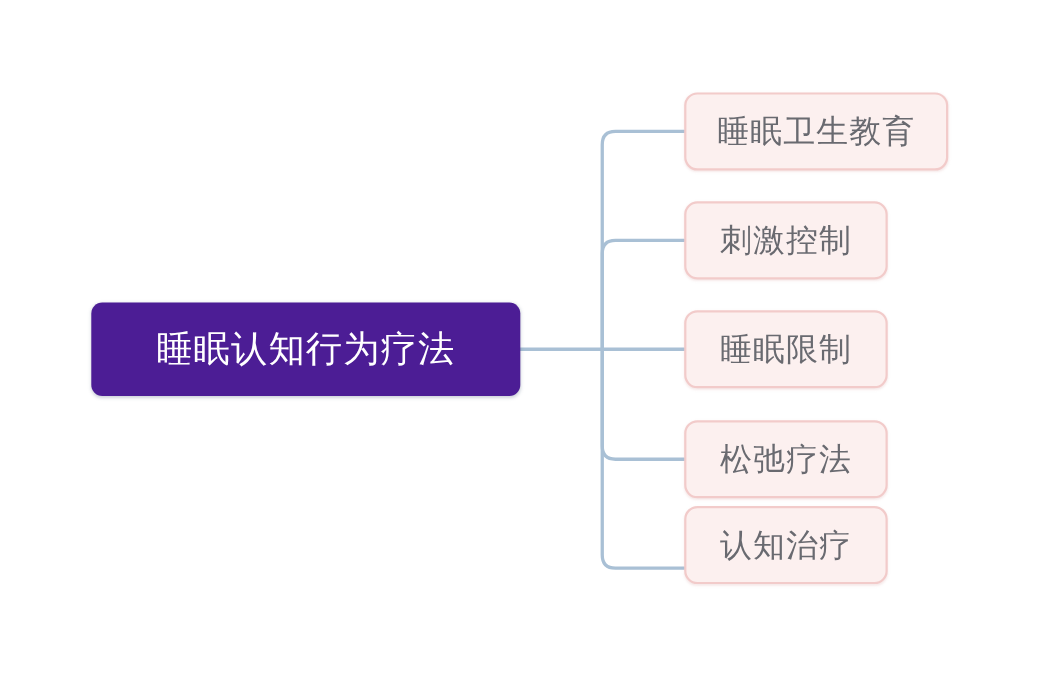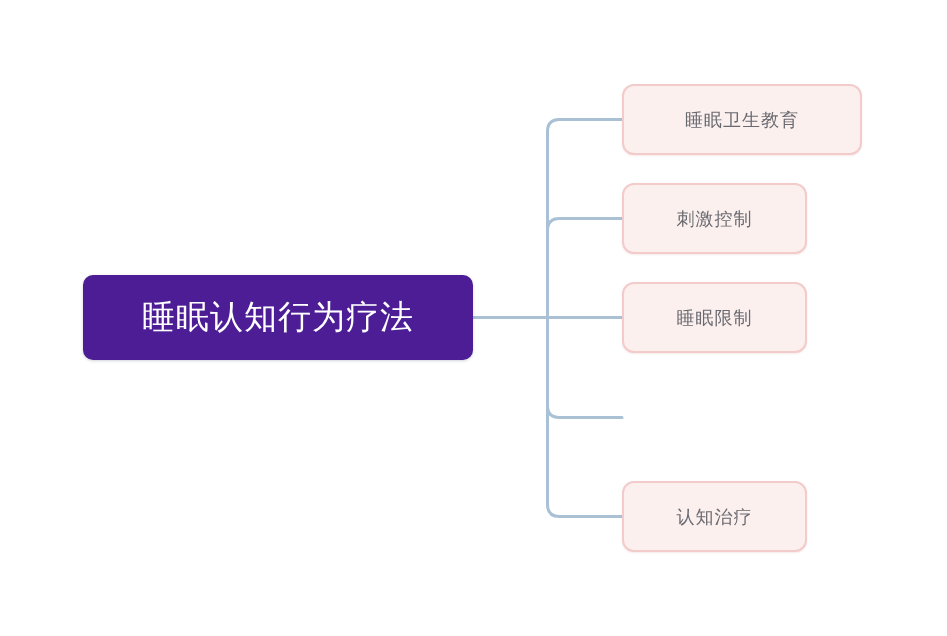--- a/index.html
+++ b/index.html
@@ -56,7 +56,7 @@
     border: 2px solid #F2CBCA;
     border-radius: 12px;
     color: #696A70;
-    font-size: 18px;
+    font-size: 29px;
     font-weight: 400;
     letter-spacing: 1px;
     height: 71px;

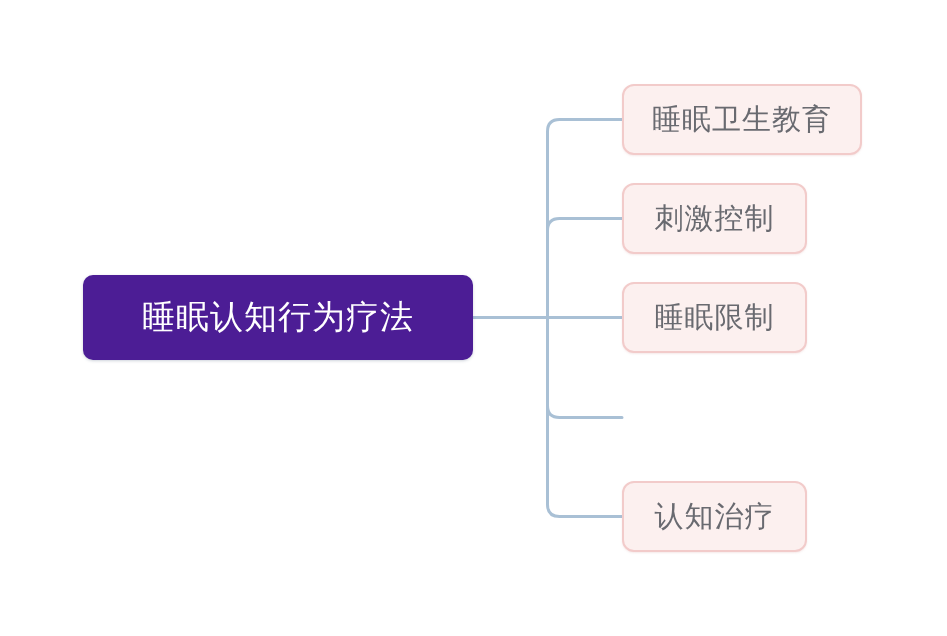--- a/index.html
+++ b/index.html
@@ -97,6 +97,9 @@
     <span>刺激控制</span>
   </div>
 
+  <div class="node child-node child-3">
+    <span>松弛疗法</span>
+  </div>
 
   <div class="node child-node child-4">
     <span>认知治疗</span>

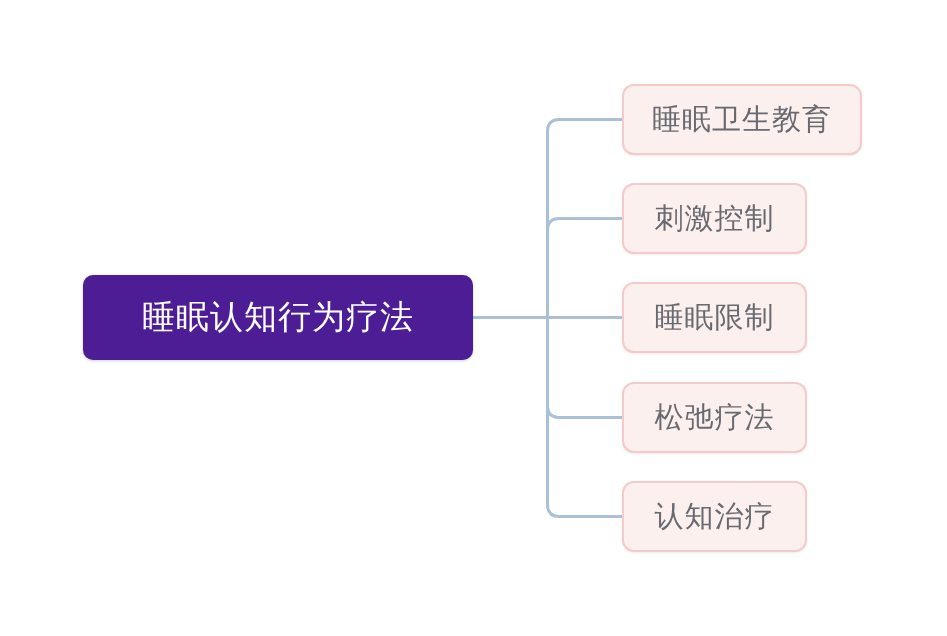--- a/index.html
+++ b/index.html
@@ -66,7 +66,7 @@
   .child-1 { left: 622px; top: 183px; width: 185px; }
   .child-2 { left: 622px; top: 282px; width: 185px; }
   .child-3 { left: 622px; top: 382px; width: 185px; }
-  .child-4 { left: 622px; top: 481px; width: 185px; justify-content: center; }
+  .child-4 { left: 622px; top: 460px; width: 185px; justify-content: center; }
 </style>
 </head>
 <body>

